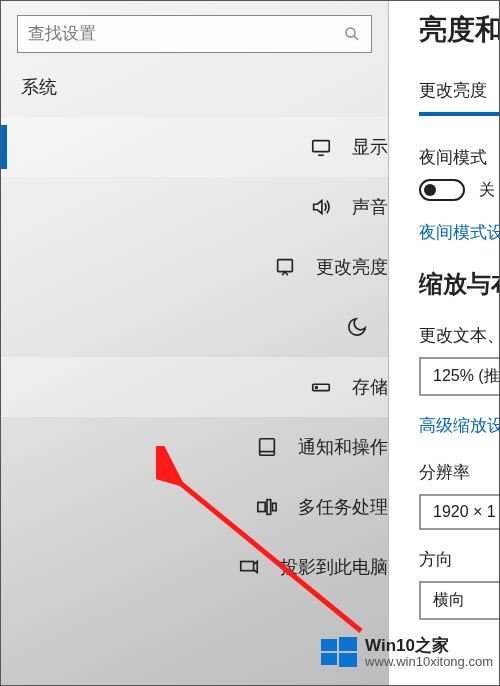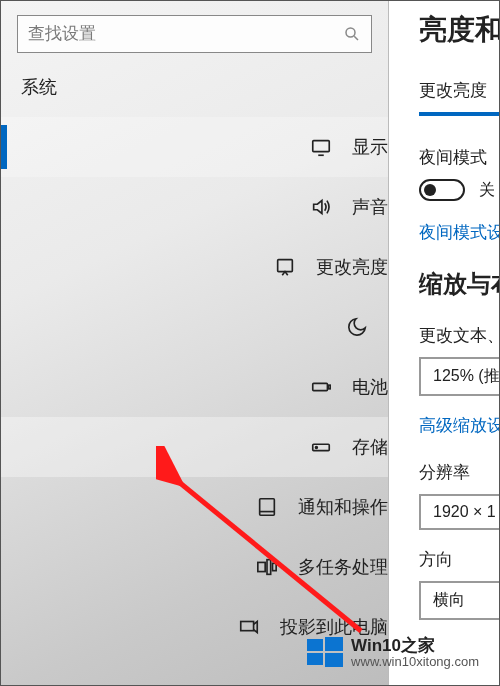--- a/index.html
+++ b/index.html
@@ -217,15 +217,6 @@
   </div>
 
 
-  <div class="nav-item">
-    <span class="icon">
-      <svg viewBox="0 0 24 24" fill="none" stroke="currentColor" stroke-width="1.8">
-          <rect x="3" y="8" width="16" height="8" rx="1"></rect>
-          <rect x="20" y="10" width="2" height="4"></rect>
-        </svg>
-    </span>
-    <span>电池</span>
-  </div>
 
   <div class="nav-item hover">
     <span class="icon">

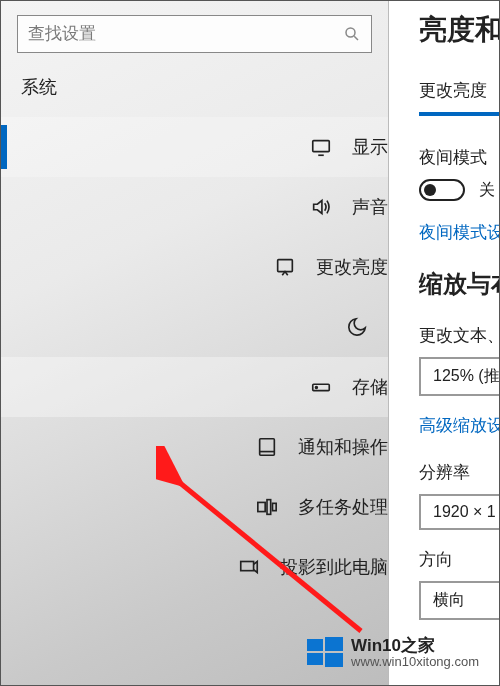--- a/index.html
+++ b/index.html
@@ -143,7 +143,7 @@
   }
   .watermark {
     position: absolute;
-    right: 16px;
+    right: 2px;
     bottom: 10px;
     display: flex;
     align-items: center;

